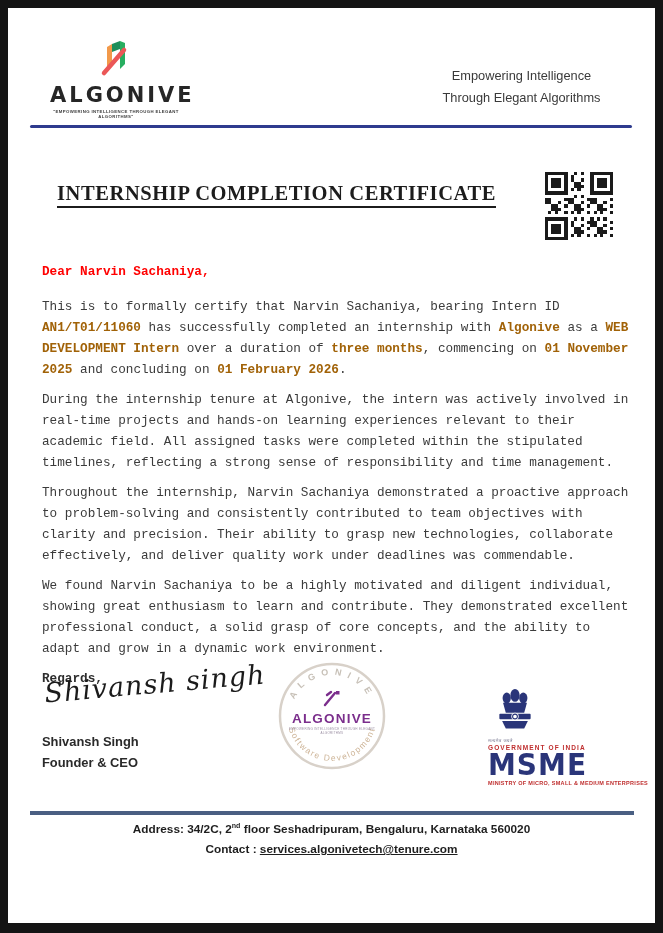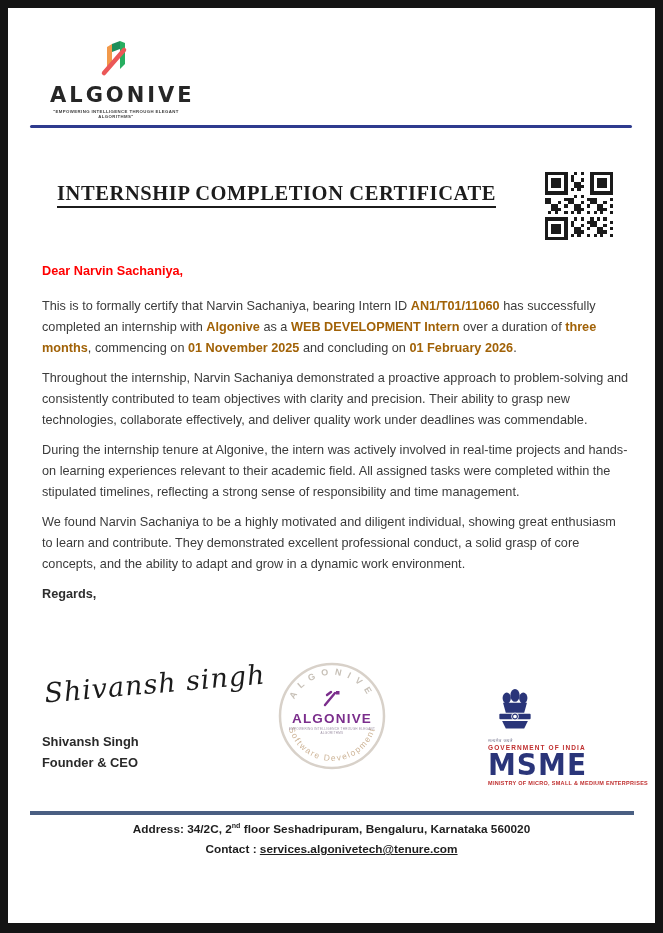--- a/index.html
+++ b/index.html
@@ -99,6 +99,10 @@
     <div class="brand-tagline">"EMPOWERING INTELLIGENCE THROUGH ELEGANT ALGORITHMS"</div>
   </div>
 
+  <div class="slogan">
+    <div>Empowering Intelligence</div>
+    <div>Through Elegant Algorithms</div>
+  </div>
 
   <div class="divider-top"></div>
 

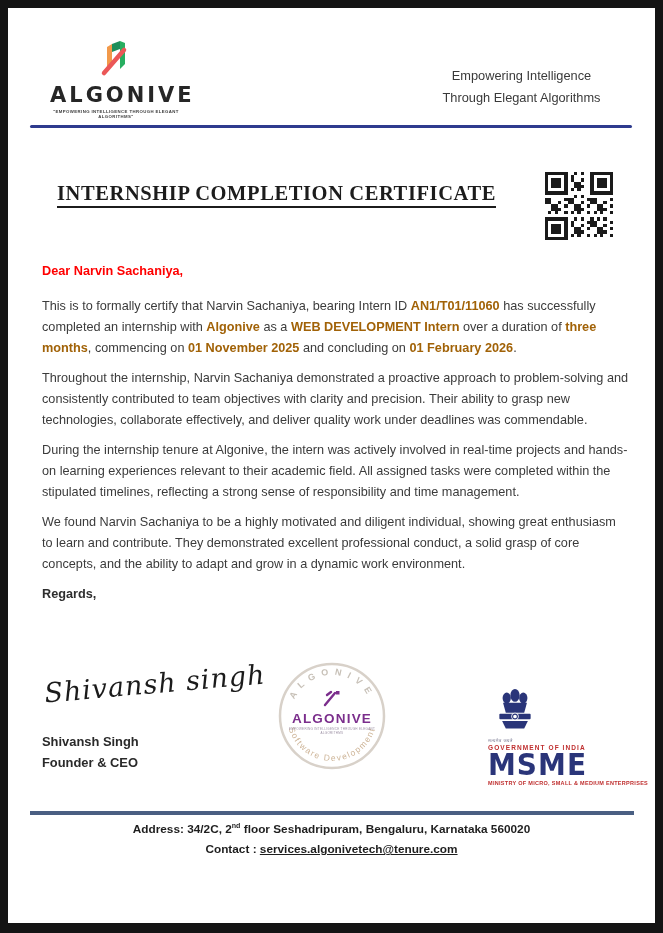--- a/index.html
+++ b/index.html
@@ -42,7 +42,7 @@
   
   .body-text {
     position:absolute; left:34px; width:587px; top:253px;
-    font-size:12.7px; line-height:21px; color:#3b3b3b; text-align:left;
+    font-size:12.7px; line-height:21px; color:#3b3b3b; text-align:left;font-family:Liberation Mono, monospace;
   }
   .salutation { color:#ff0000; font-weight:bold; margin:0 0 14px 0; }
   .body-text p { margin:0 0 9px 0; }

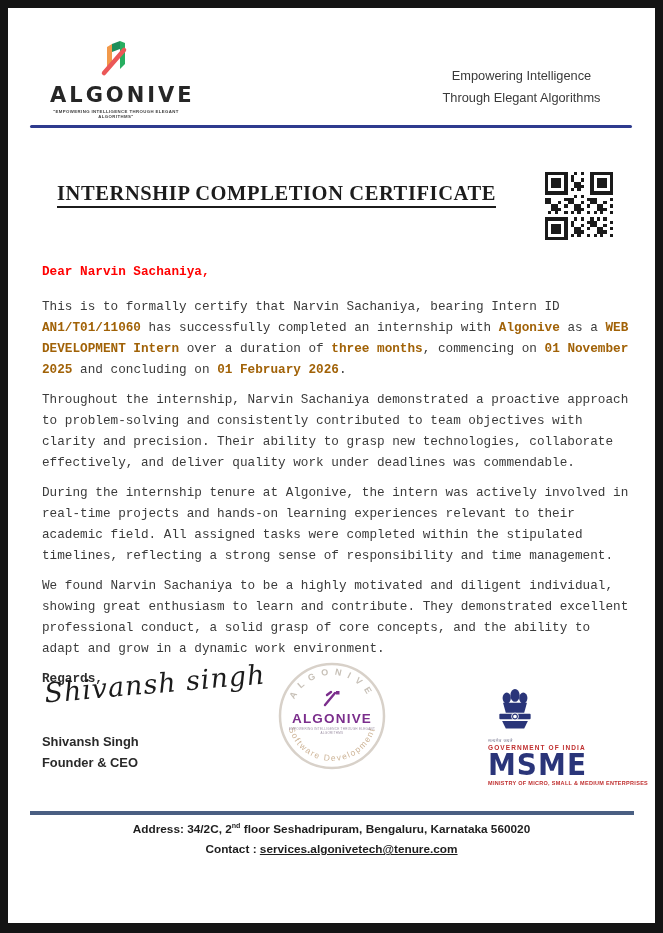--- a/index.html
+++ b/index.html
@@ -125,8 +125,8 @@
   <div class="body-text">
     <div class="salutation">Dear Narvin Sachaniya,</div>
     <p><span>This is to formally certify that Narvin Sachaniya, bearing Intern ID </span><span class="b">AN1/T01/11060</span><span> has successfully completed an internship with </span><span class="b">Algonive</span><span> as a </span><span class="b">WEB DEVELOPMENT Intern</span><span> over a duration of </span><span class="b">three months</span><span>, commencing on </span><span class="b">01 November 2025</span><span> and concluding on </span><span class="b">01 February 2026</span><span>.</span></p>
+    <p>During the internship tenure at Algonive, the intern was actively involved in real-time projects and hands-on learning experiences relevant to their academic field. All assigned tasks were completed within the stipulated timelines, reflecting a strong sense of responsibility and time management.</p>
     <p>Throughout the internship, Narvin Sachaniya demonstrated a proactive approach to problem-solving and consistently contributed to team objectives with clarity and precision. Their ability to grasp new technologies, collaborate effectively, and deliver quality work under deadlines was commendable.</p>
-    <p>During the internship tenure at Algonive, the intern was actively involved in real-time projects and hands-on learning experiences relevant to their academic field. All assigned tasks were completed within the stipulated timelines, reflecting a strong sense of responsibility and time management.</p>
     <p>We found Narvin Sachaniya to be a highly motivated and diligent individual, showing great enthusiasm to learn and contribute. They demonstrated excellent professional conduct, a solid grasp of core concepts, and the ability to adapt and grow in a dynamic work environment.</p>
     <div class="regards">Regards,</div>
   </div>

